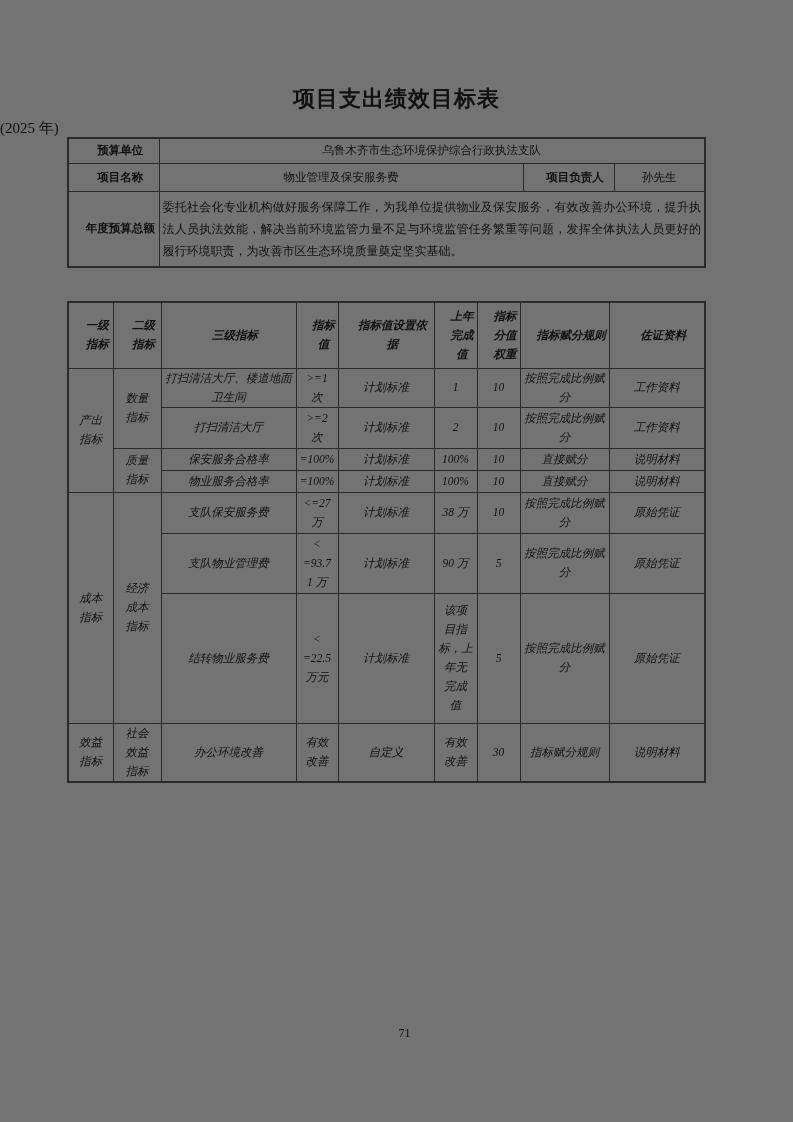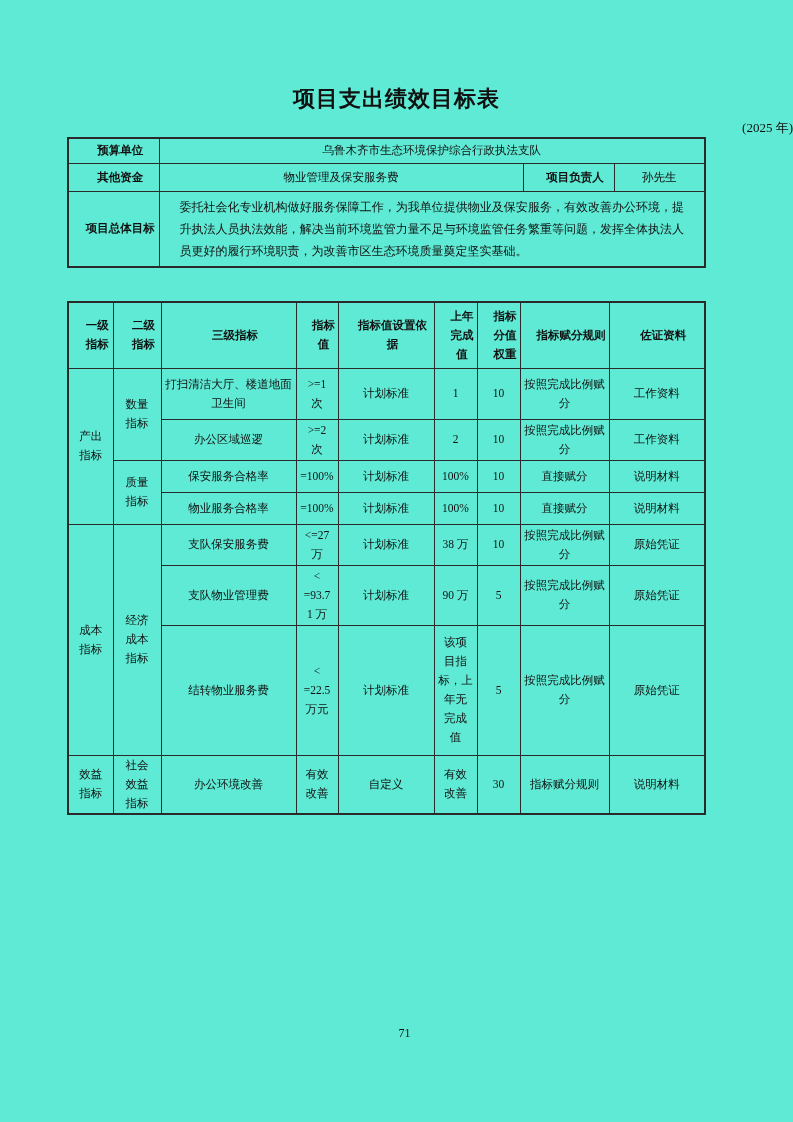--- a/index.html
+++ b/index.html
@@ -9,7 +9,7 @@
     font-family: "Liberation Serif", "DejaVu Serif", serif;
     color: #111;
   }
-  .page { position: relative; width: 793px; height: 1122px; background: #5eead4; overflow: hidden; }
+  .page { position: relative; width: 793px; height: 1122px; background: #737373; overflow: hidden; }
   .title {
     position: absolute; top: 84px; left: 0; right: 0;
     text-align: center; font-size: 22px; font-weight: bold; letter-spacing: 1px;

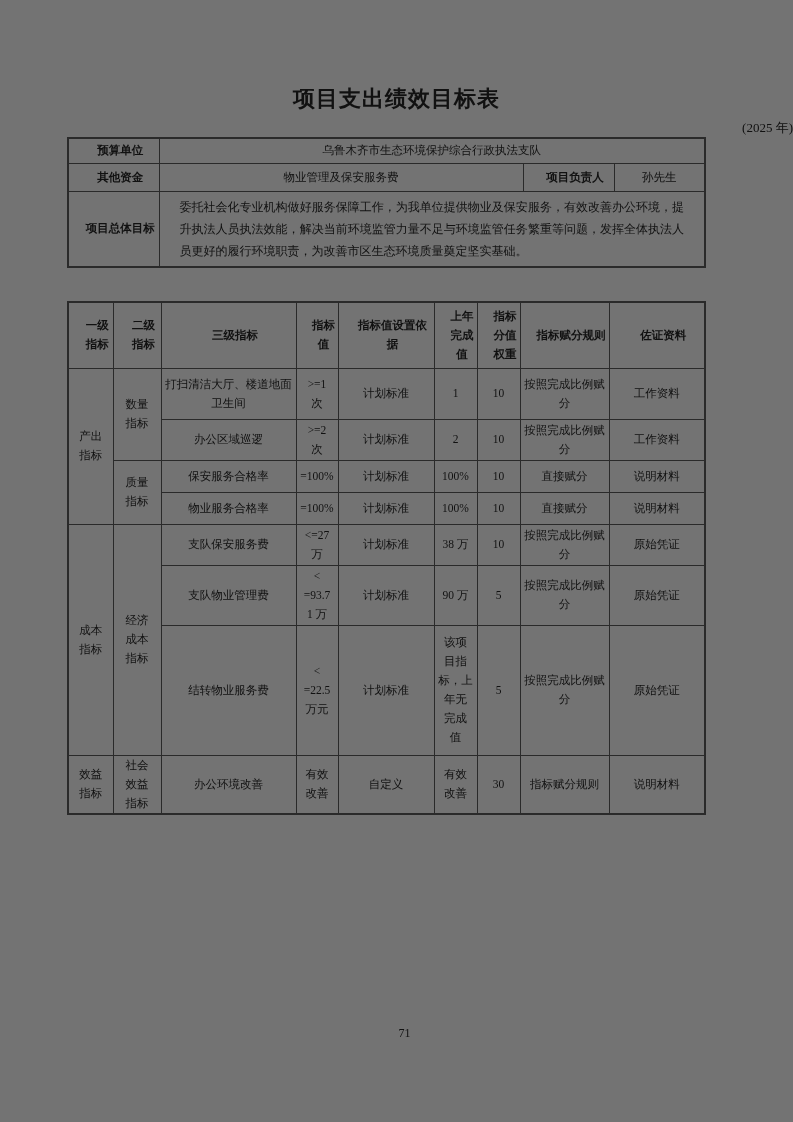--- a/index.html
+++ b/index.html
@@ -16,7 +16,7 @@
   }
   .subtitle {
     position: absolute; top: 119px; left: 0; right: 0;
-    text-align: right; font-size: 13px;
+    text-align: left; font-size: 15px;
   }
   table { border-collapse: collapse; table-layout: fixed; position: absolute; left: 67px; }
   .tA { top: 137px; width: 637px; }

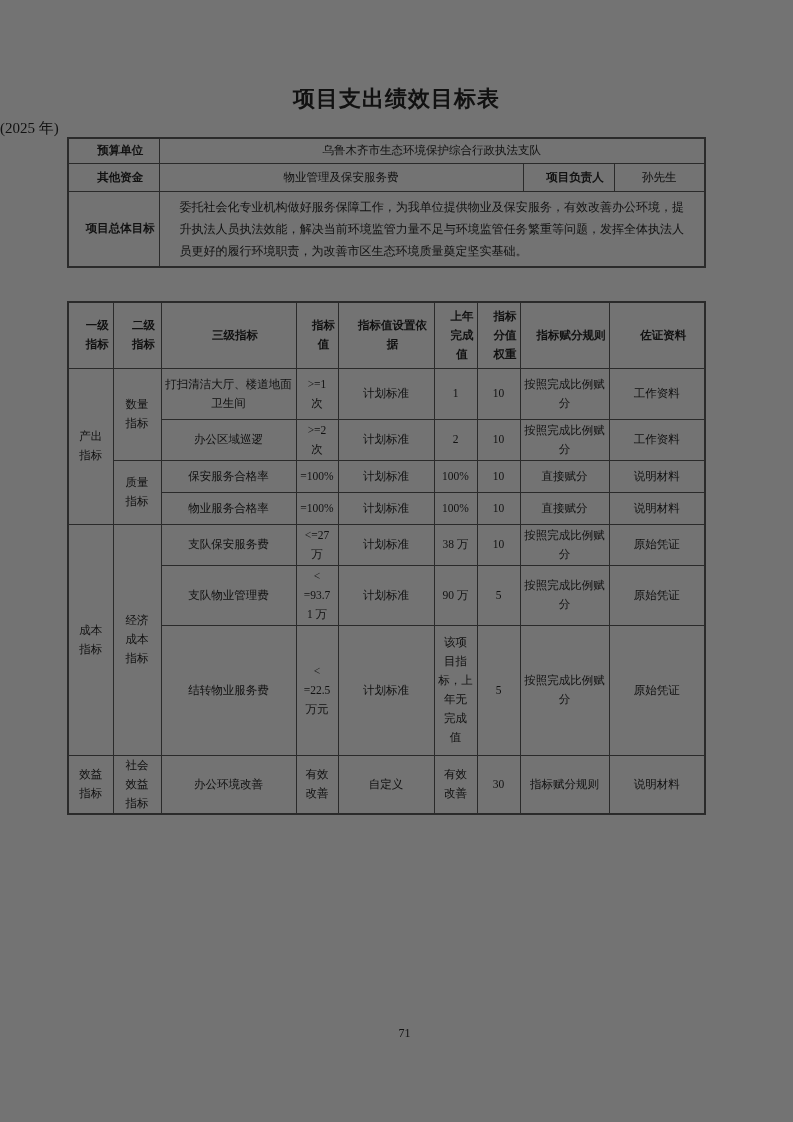--- a/index.html
+++ b/index.html
@@ -67,7 +67,7 @@
         <td colspan="6">乌鲁木齐市生态环境保护综合行政执法支队</td>
       </tr>
       <tr style="height:28px">
-        <td class="b">其他资金</td>
+        <td class="b">项目名称</td>
         <td colspan="4">物业管理及保安服务费</td>
         <td class="b">项目负责人</td>
         <td>孙先生</td>

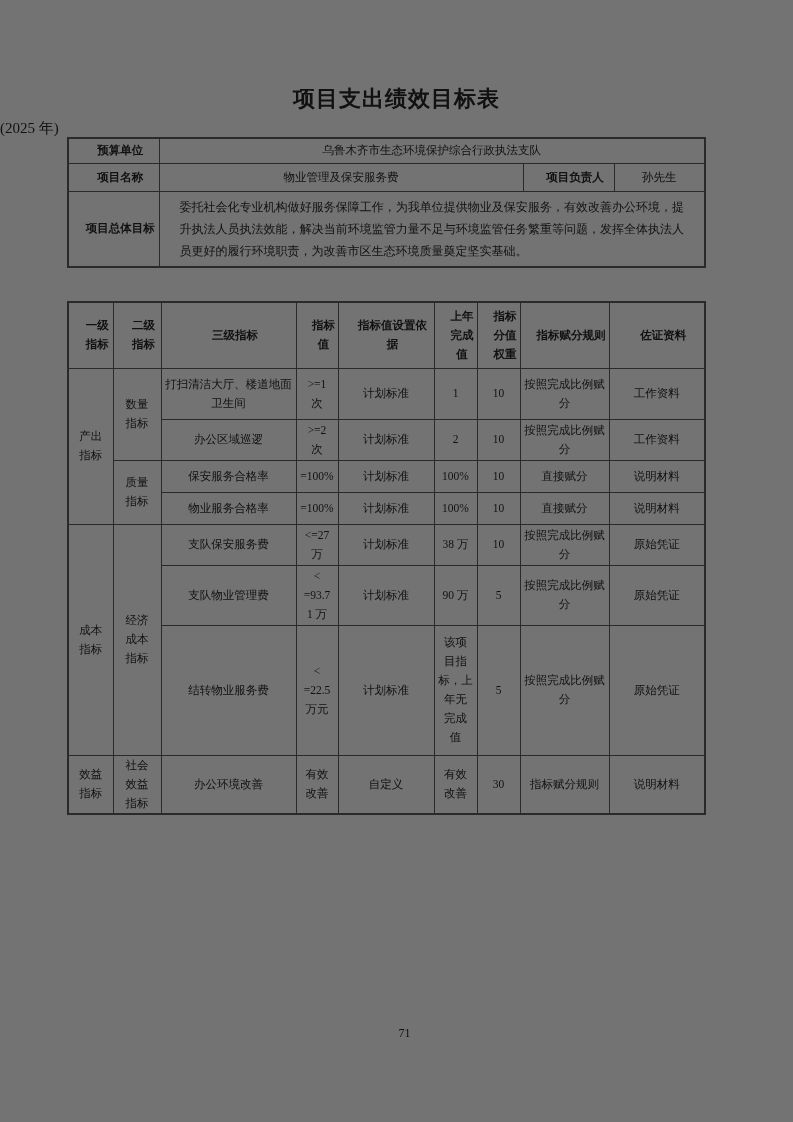--- a/index.html
+++ b/index.html
@@ -34,7 +34,7 @@
   .b { font-weight: bold; padding-left: 15px; }
   td.goal {
     text-align: left; white-space: pre-line;
-    padding: 4px 20px; font-size: 12px; line-height: 22px;
+    padding: 4px 3px; font-size: 12px; line-height: 22px;
     text-align: justify;
   }
   .c3 { padding: 6px 1px; }

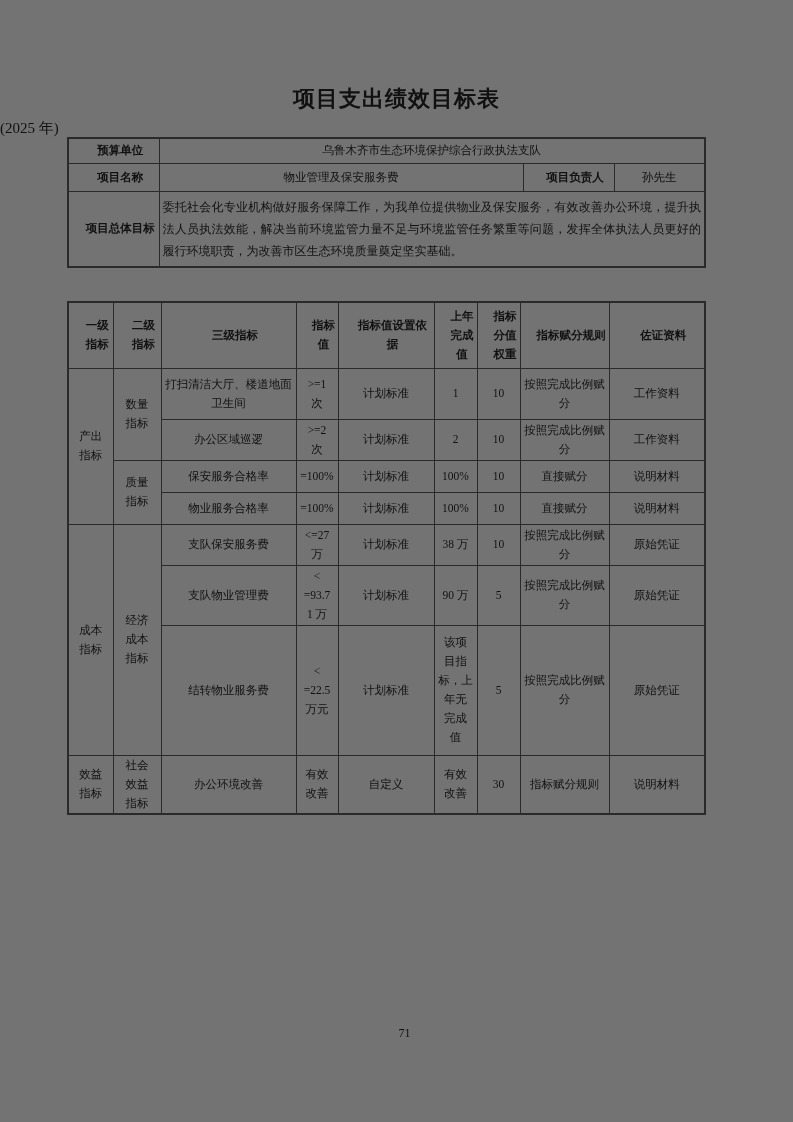--- a/index.html
+++ b/index.html
@@ -73,7 +73,7 @@
         <td>孙先生</td>
       </tr>
       <tr style="height:73px">
-        <td class="b">项目总体目标</td>
+        <td class="b">年度预算总额</td>
         <td colspan="6" class="goal">委托社会化专业机构做好服务保障工作，为我单位提供物业及保安服务，有效改善办公环境，提升执法人员执法效能，解决当前环境监管力量不足与环境监管任务繁重等问题，发挥全体执法人员更好的履行环境职责，为改善市区生态环境质量奠定坚实基础。</td>
       </tr>
     </tbody>

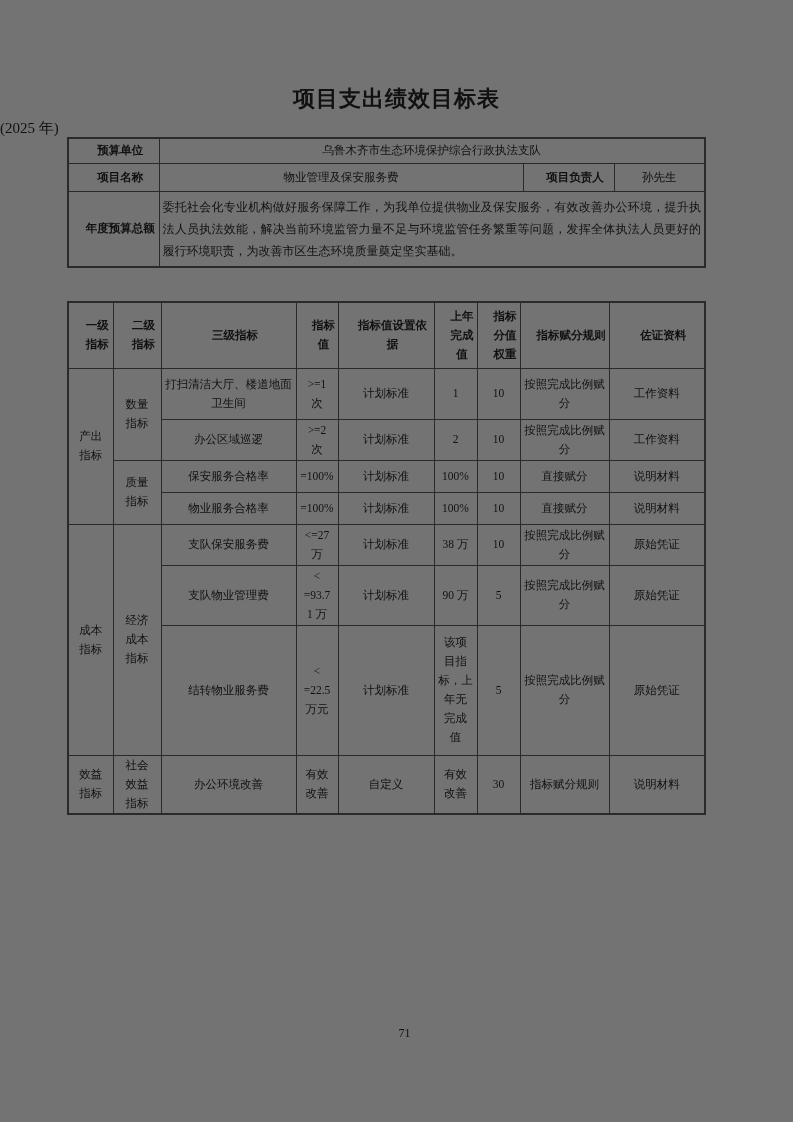--- a/index.html
+++ b/index.html
@@ -20,7 +20,7 @@
   }
   table { border-collapse: collapse; table-layout: fixed; position: absolute; left: 67px; }
   .tA { top: 137px; width: 637px; }
-  .tB { top: 301px; width: 637px; }
+  .tB { top: 301px; width: 637px; font-style: italic; }
   td, th {
     border: 1px solid #2a2a2a;
     text-align: center; vertical-align: middle;

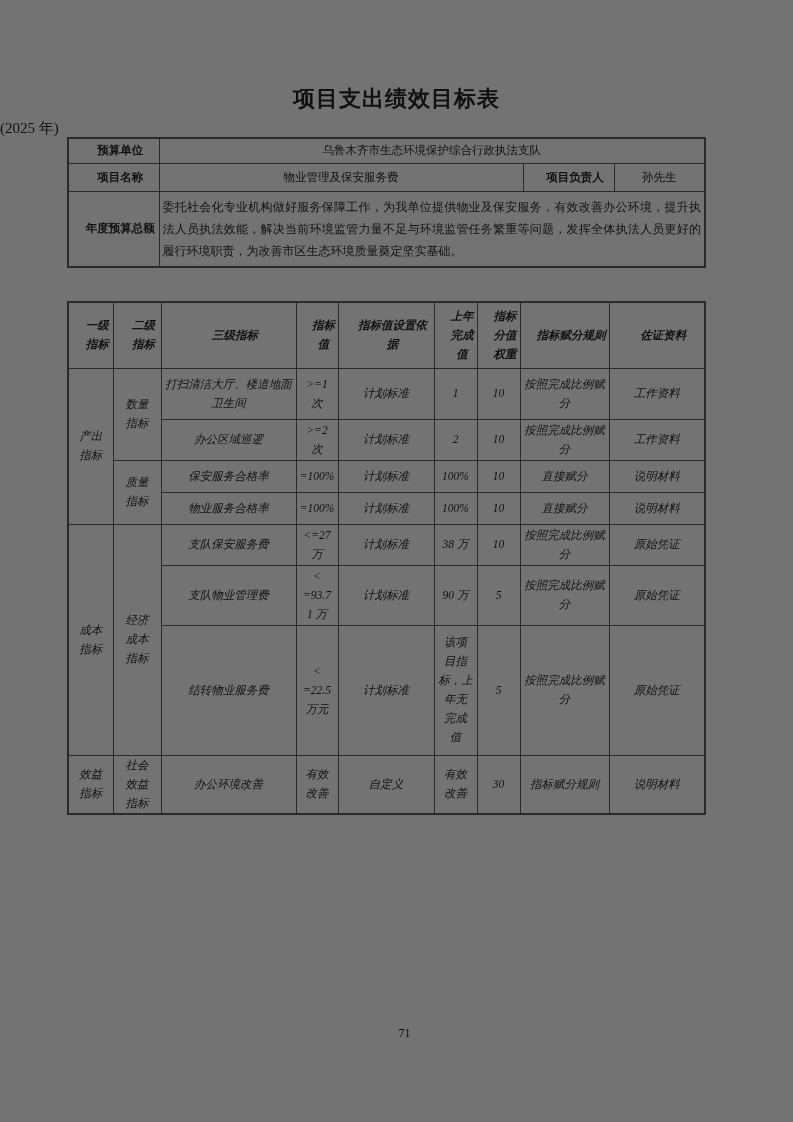--- a/index.html
+++ b/index.html
@@ -37,7 +37,7 @@
     padding: 4px 3px; font-size: 12px; line-height: 22px;
     text-align: justify;
   }
-  .c3 { padding: 6px 1px; }
+  .c3 { padding: 0 1px; }
   .pagenum {
     position: absolute; top: 1026px; left: 0; right: 0;
     text-align: center; font-size: 12px; margin-left: 16px;

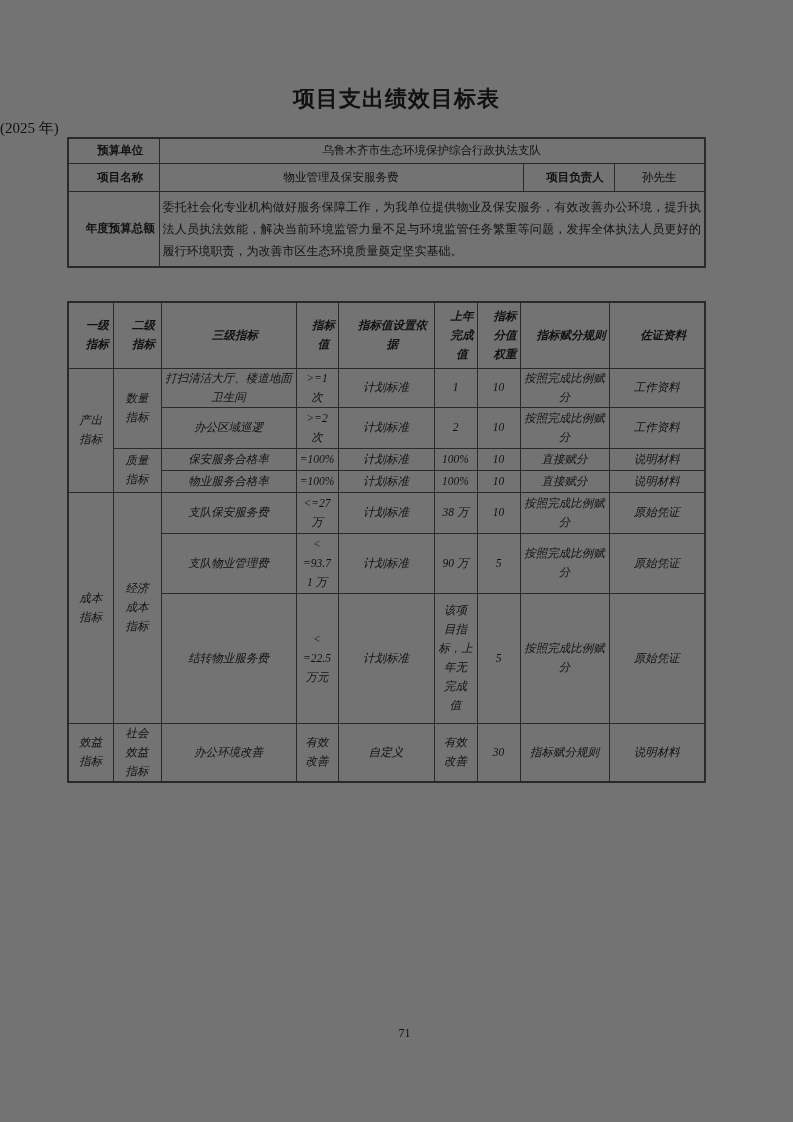--- a/index.html
+++ b/index.html
@@ -130,7 +130,7 @@
       </tr>
 
       <tr style="height:41px">
-        <td class="c3">办公区域巡逻</td>
+        <td class="c3">打扫清洁大厅</td>
         <td>&gt;=2
 次</td>
         <td>计划标准</td>

